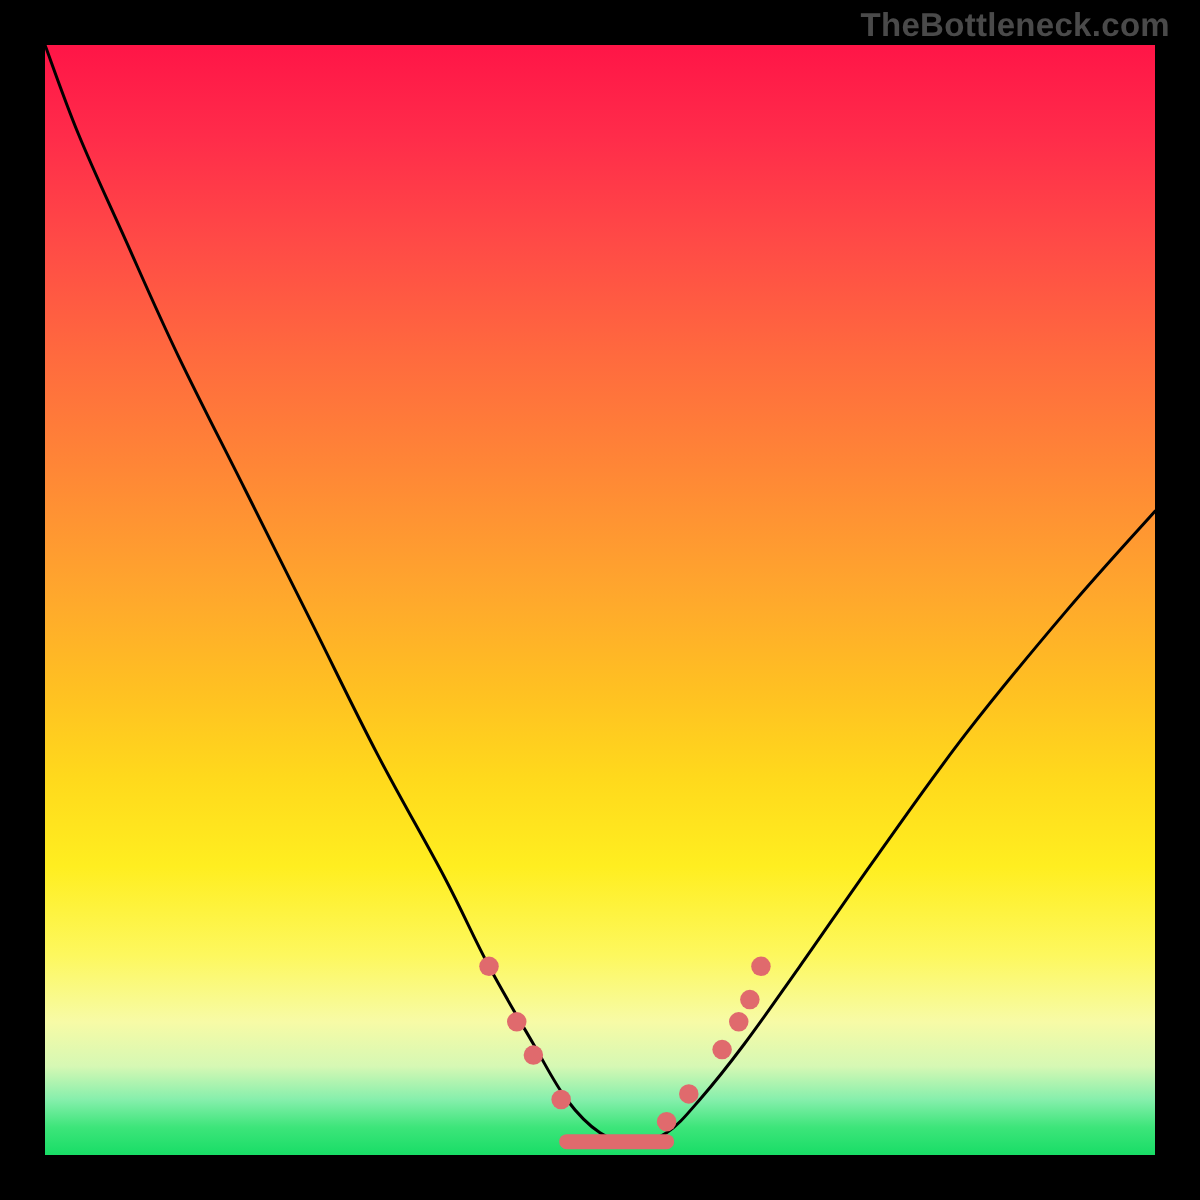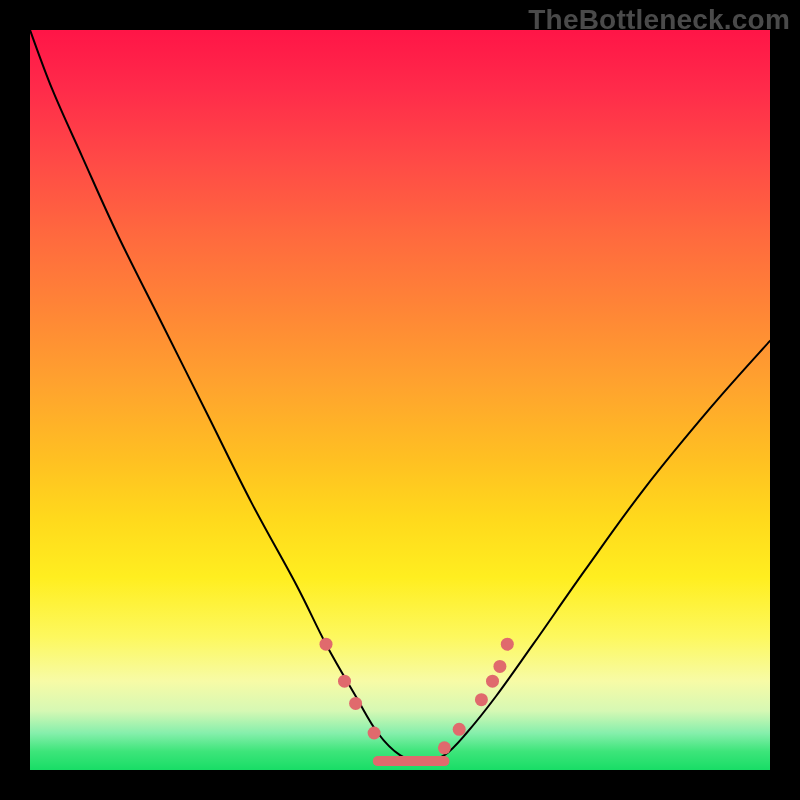--- a/index.html
+++ b/index.html
@@ -20,9 +20,9 @@
   .watermark {
     position: absolute;
     top: 4px;
-    right: 10px;
+    right: 20px;
     color: #4a4a4a;
-    font-size: 28px;
+    font-size: 22px;
     font-weight: 600;
     letter-spacing: 0.2px;
     user-select: none;

